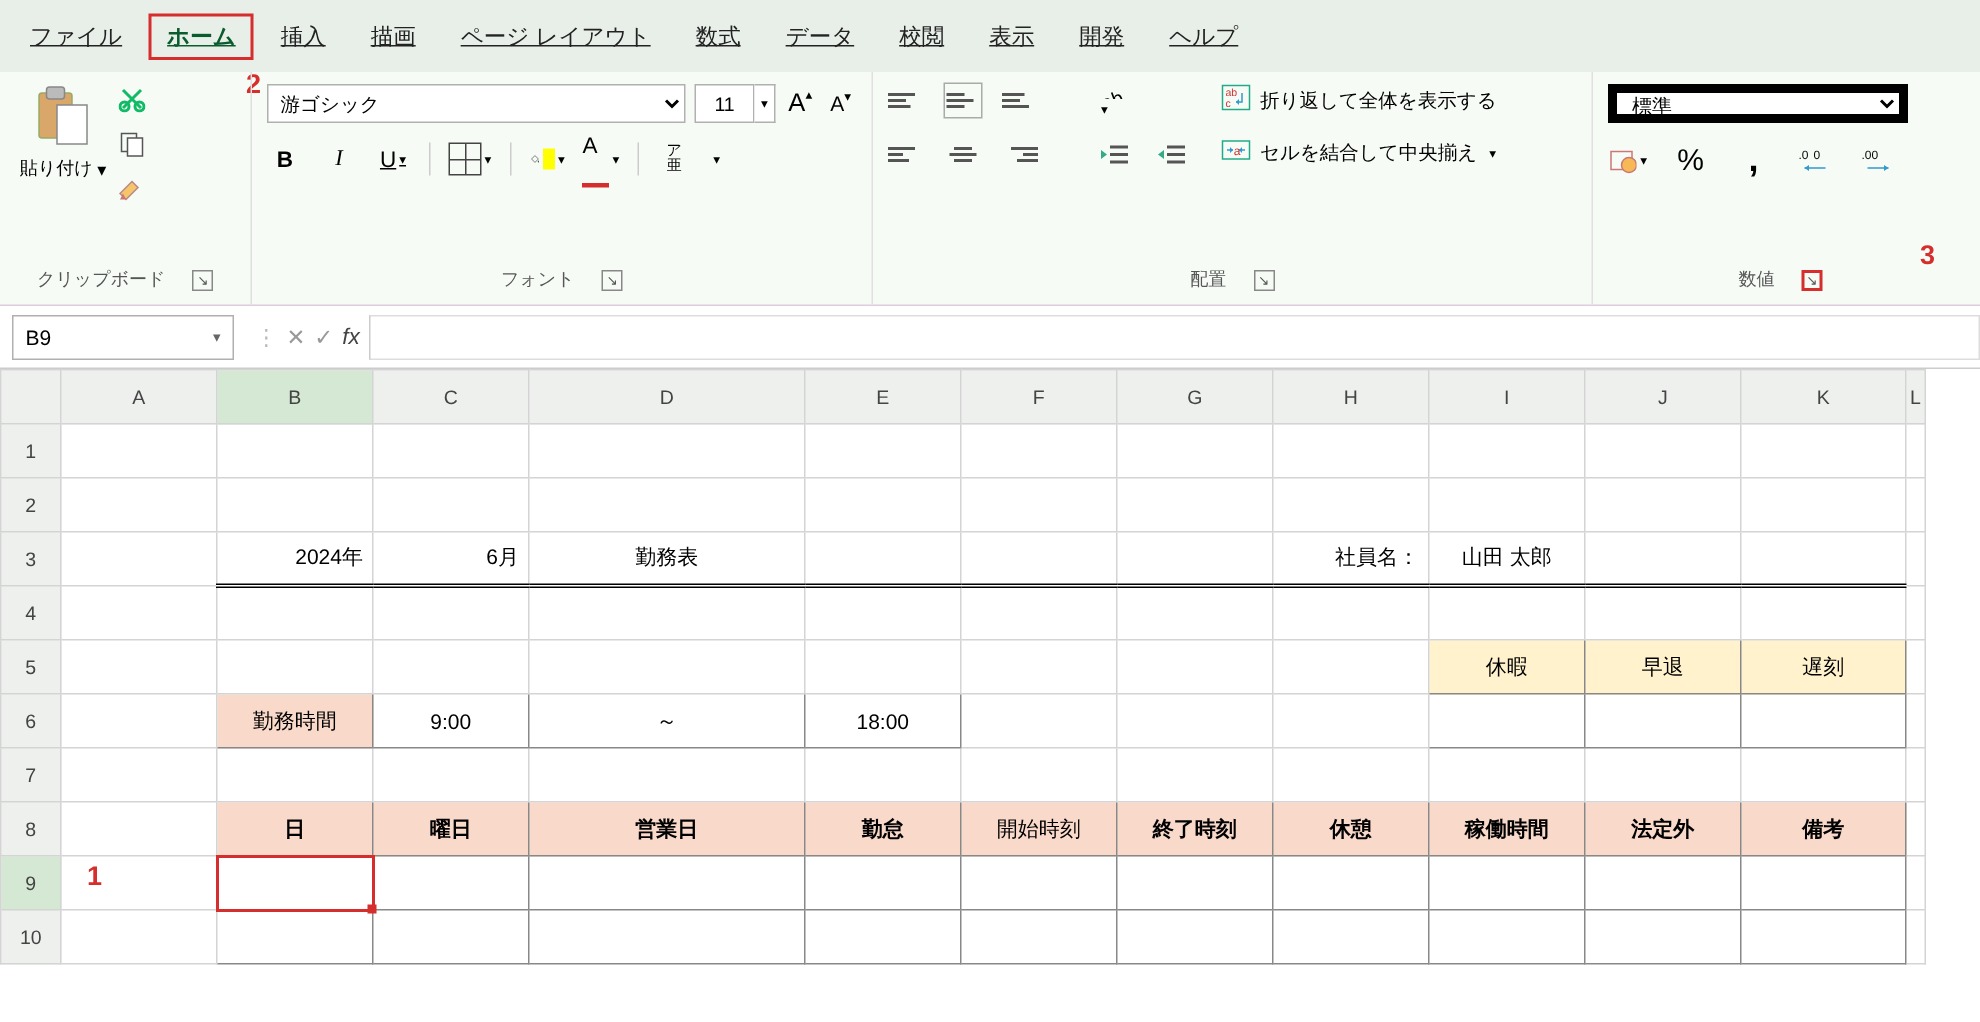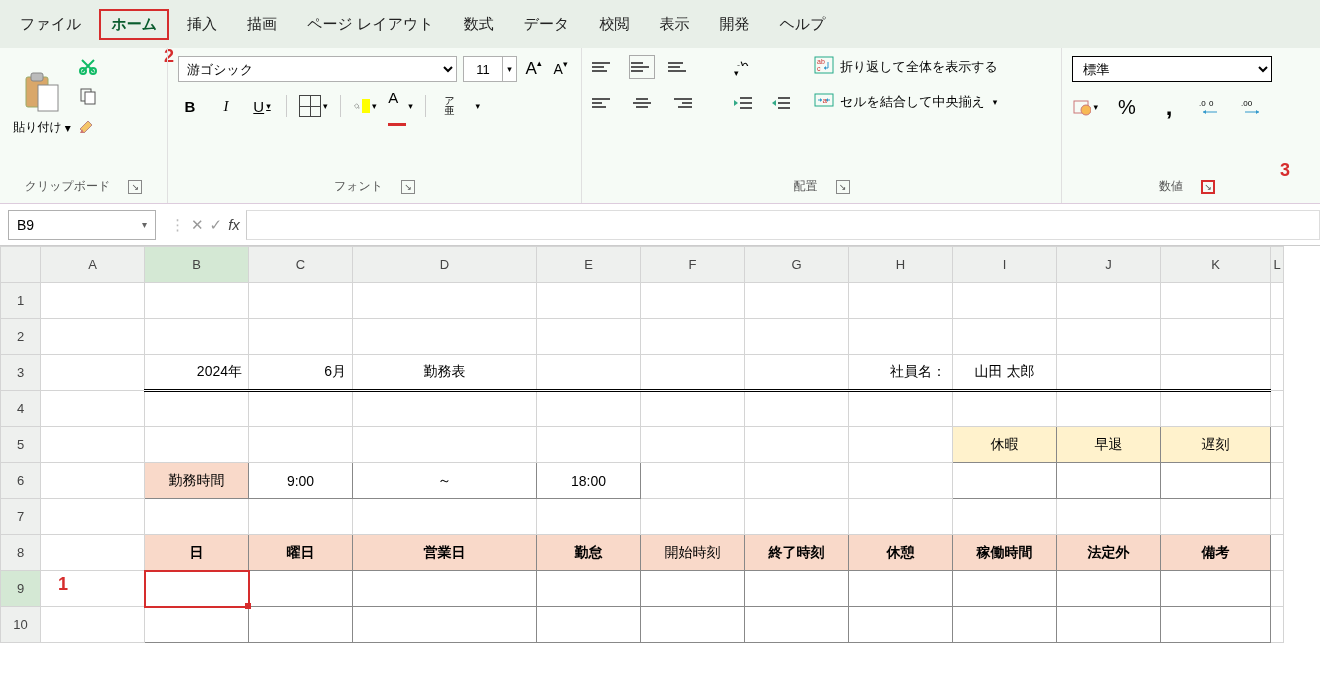--- a/index.html
+++ b/index.html
@@ -7,7 +7,7 @@
 
   
   .menubar { display: flex; align-items: center; background: #e8efe8; height: 48px; padding: 0 8px; gap: 6px; }
-  .menubar-item { padding: 6px 12px; font-size: 15px; color: #222; cursor: pointer; }
+  .menubar-item { padding: 6px 12px; font-size: 15px; color: #222; cursor: pointer; text-decoration: underline; }
   .menubar-item.active { border: 2px solid #d62d2d; padding: 4px 10px; font-weight: 600; color: #0a5c2e; }
   .annot-2 { color: #d62d2d; font-weight: bold; font-size: 18px; position: absolute; top: 46px; left: 164px; }
 

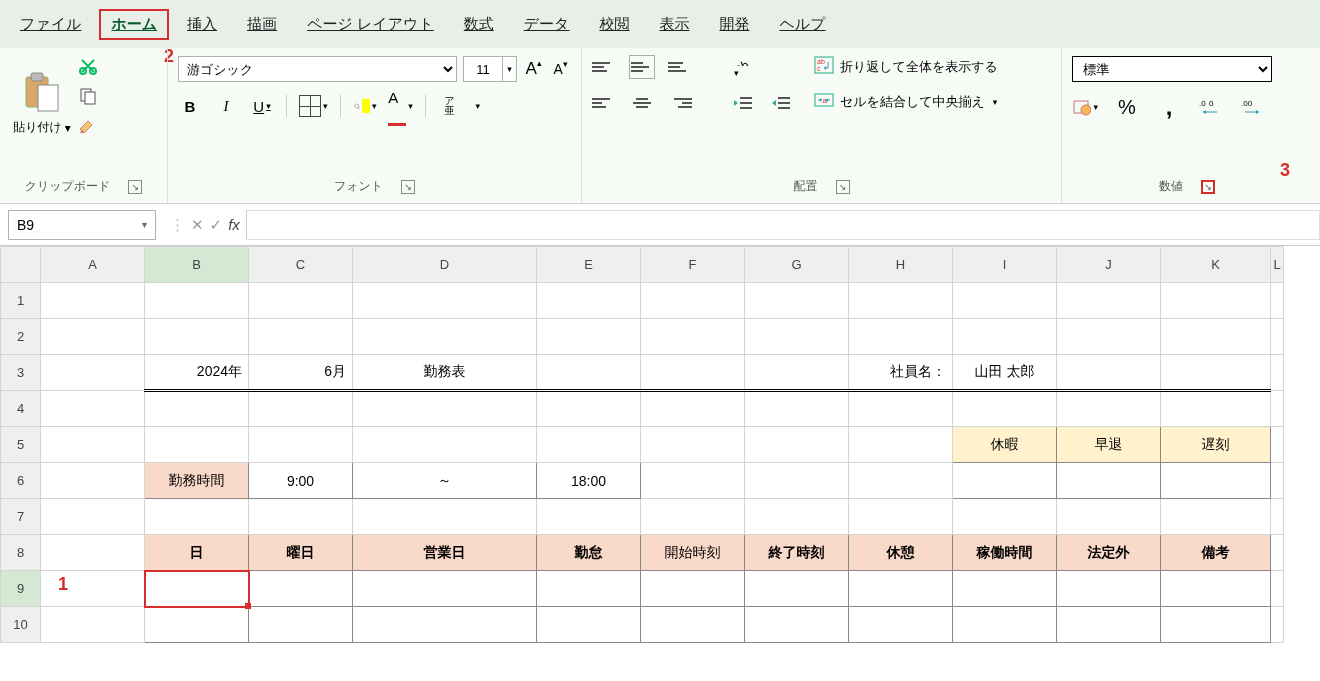--- a/index.html
+++ b/index.html
@@ -57,7 +57,7 @@
 
   
   .num-controls{display:flex;flex-direction:column;gap:14px;}
-  .numfmt-select{width:200px;height:26px;border:1px solid #000000;background:#fff;padding:0 6px;}
+  .numfmt-select{width:200px;height:26px;border:6px solid #000000;background:#fff;padding:0 6px;}
   .num-row2{display:flex;gap:16px;align-items:center;}
   .num-ic{width:26px;height:22px;display:flex;align-items:center;justify-content:center;font-size:16px;cursor:pointer;}
   .annot-3 { color:#d62d2d;font-weight:bold;font-size:18px;position:absolute; right:22px; bottom:22px;}

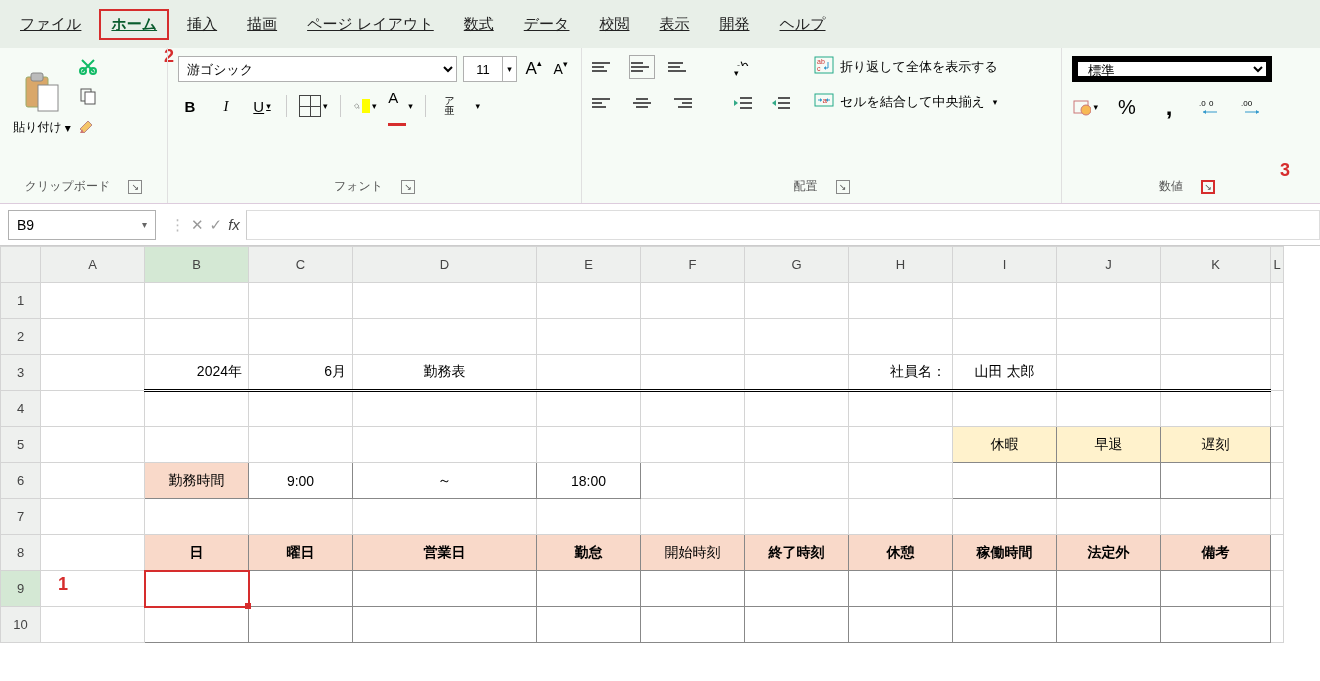--- a/index.html
+++ b/index.html
@@ -20,7 +20,7 @@
   .ribbon-controls { display: flex; gap: 8px; align-items: flex-start; flex: 1; }
 
   
-  .clipboard-box { display: flex; align-items: flex-end; gap: 4px; }
+  .clipboard-box { display: flex; align-items: flex-start; gap: 4px; }
   .paste-btn { display: flex; flex-direction: column; align-items: center; width: 64px; cursor: pointer; }
   .paste-icon { width: 40px; height: 44px; position: relative; }
   .clip-svg { width: 40px; height: 44px; }

